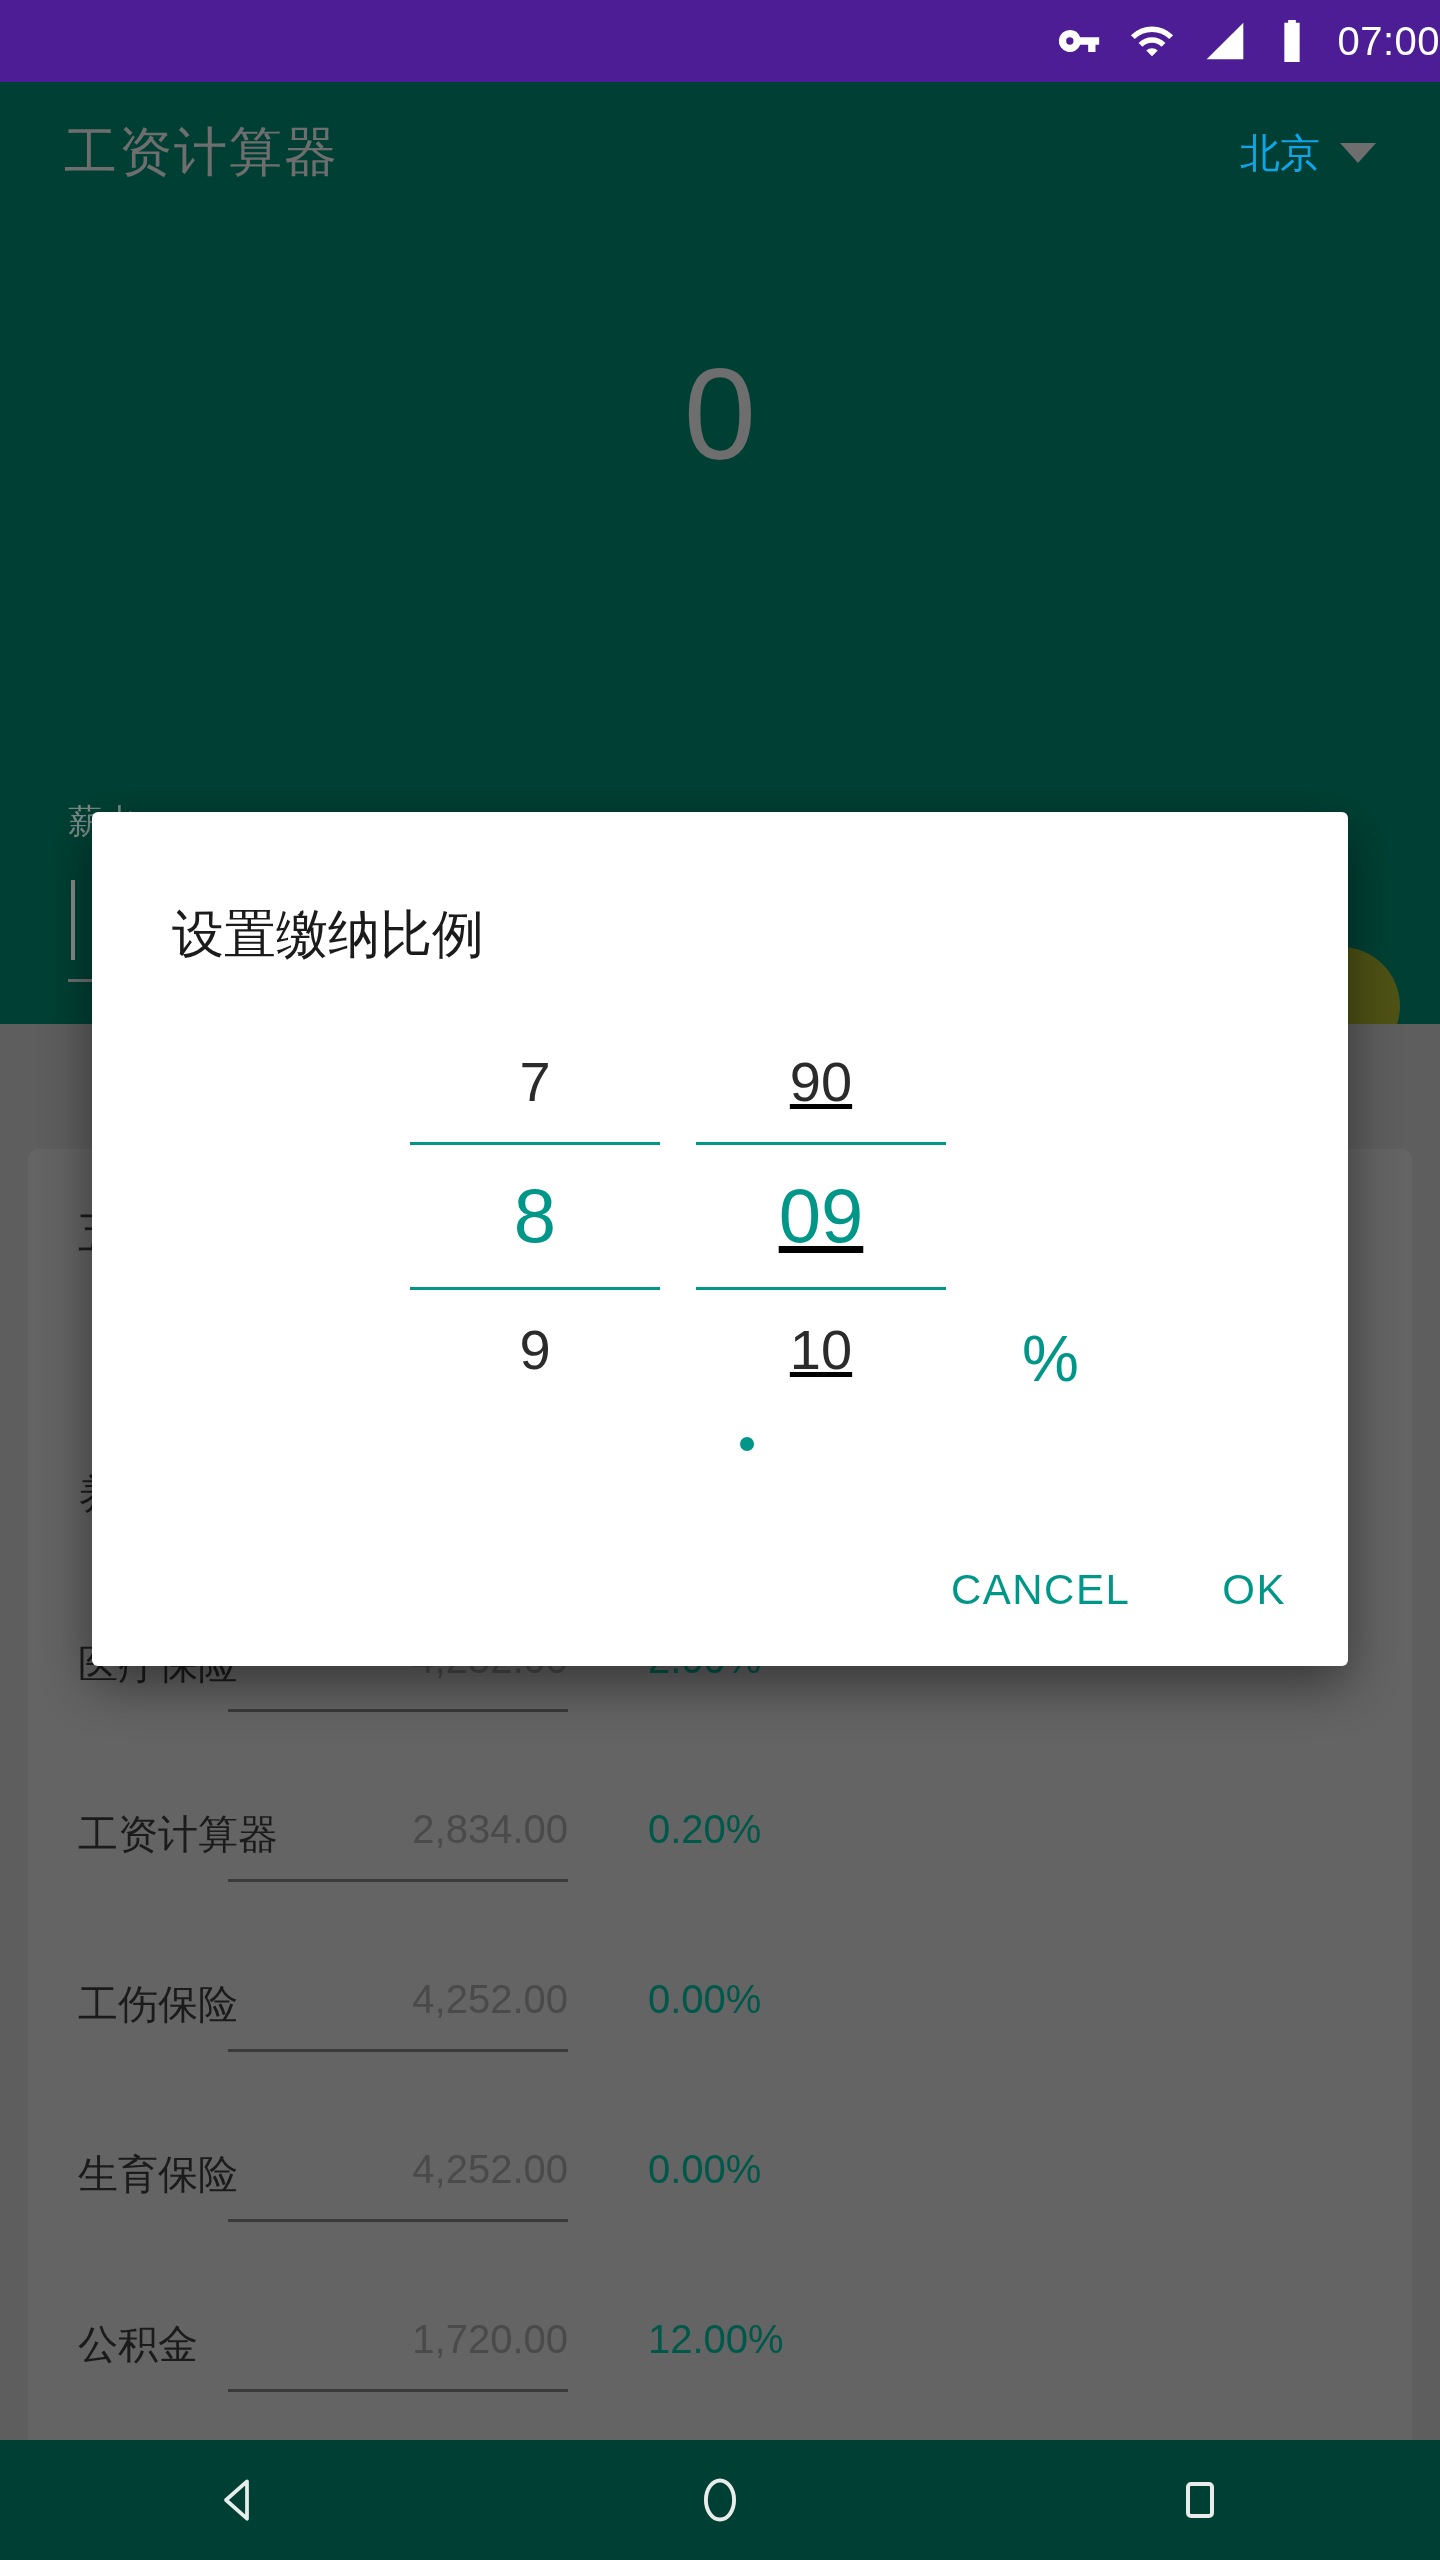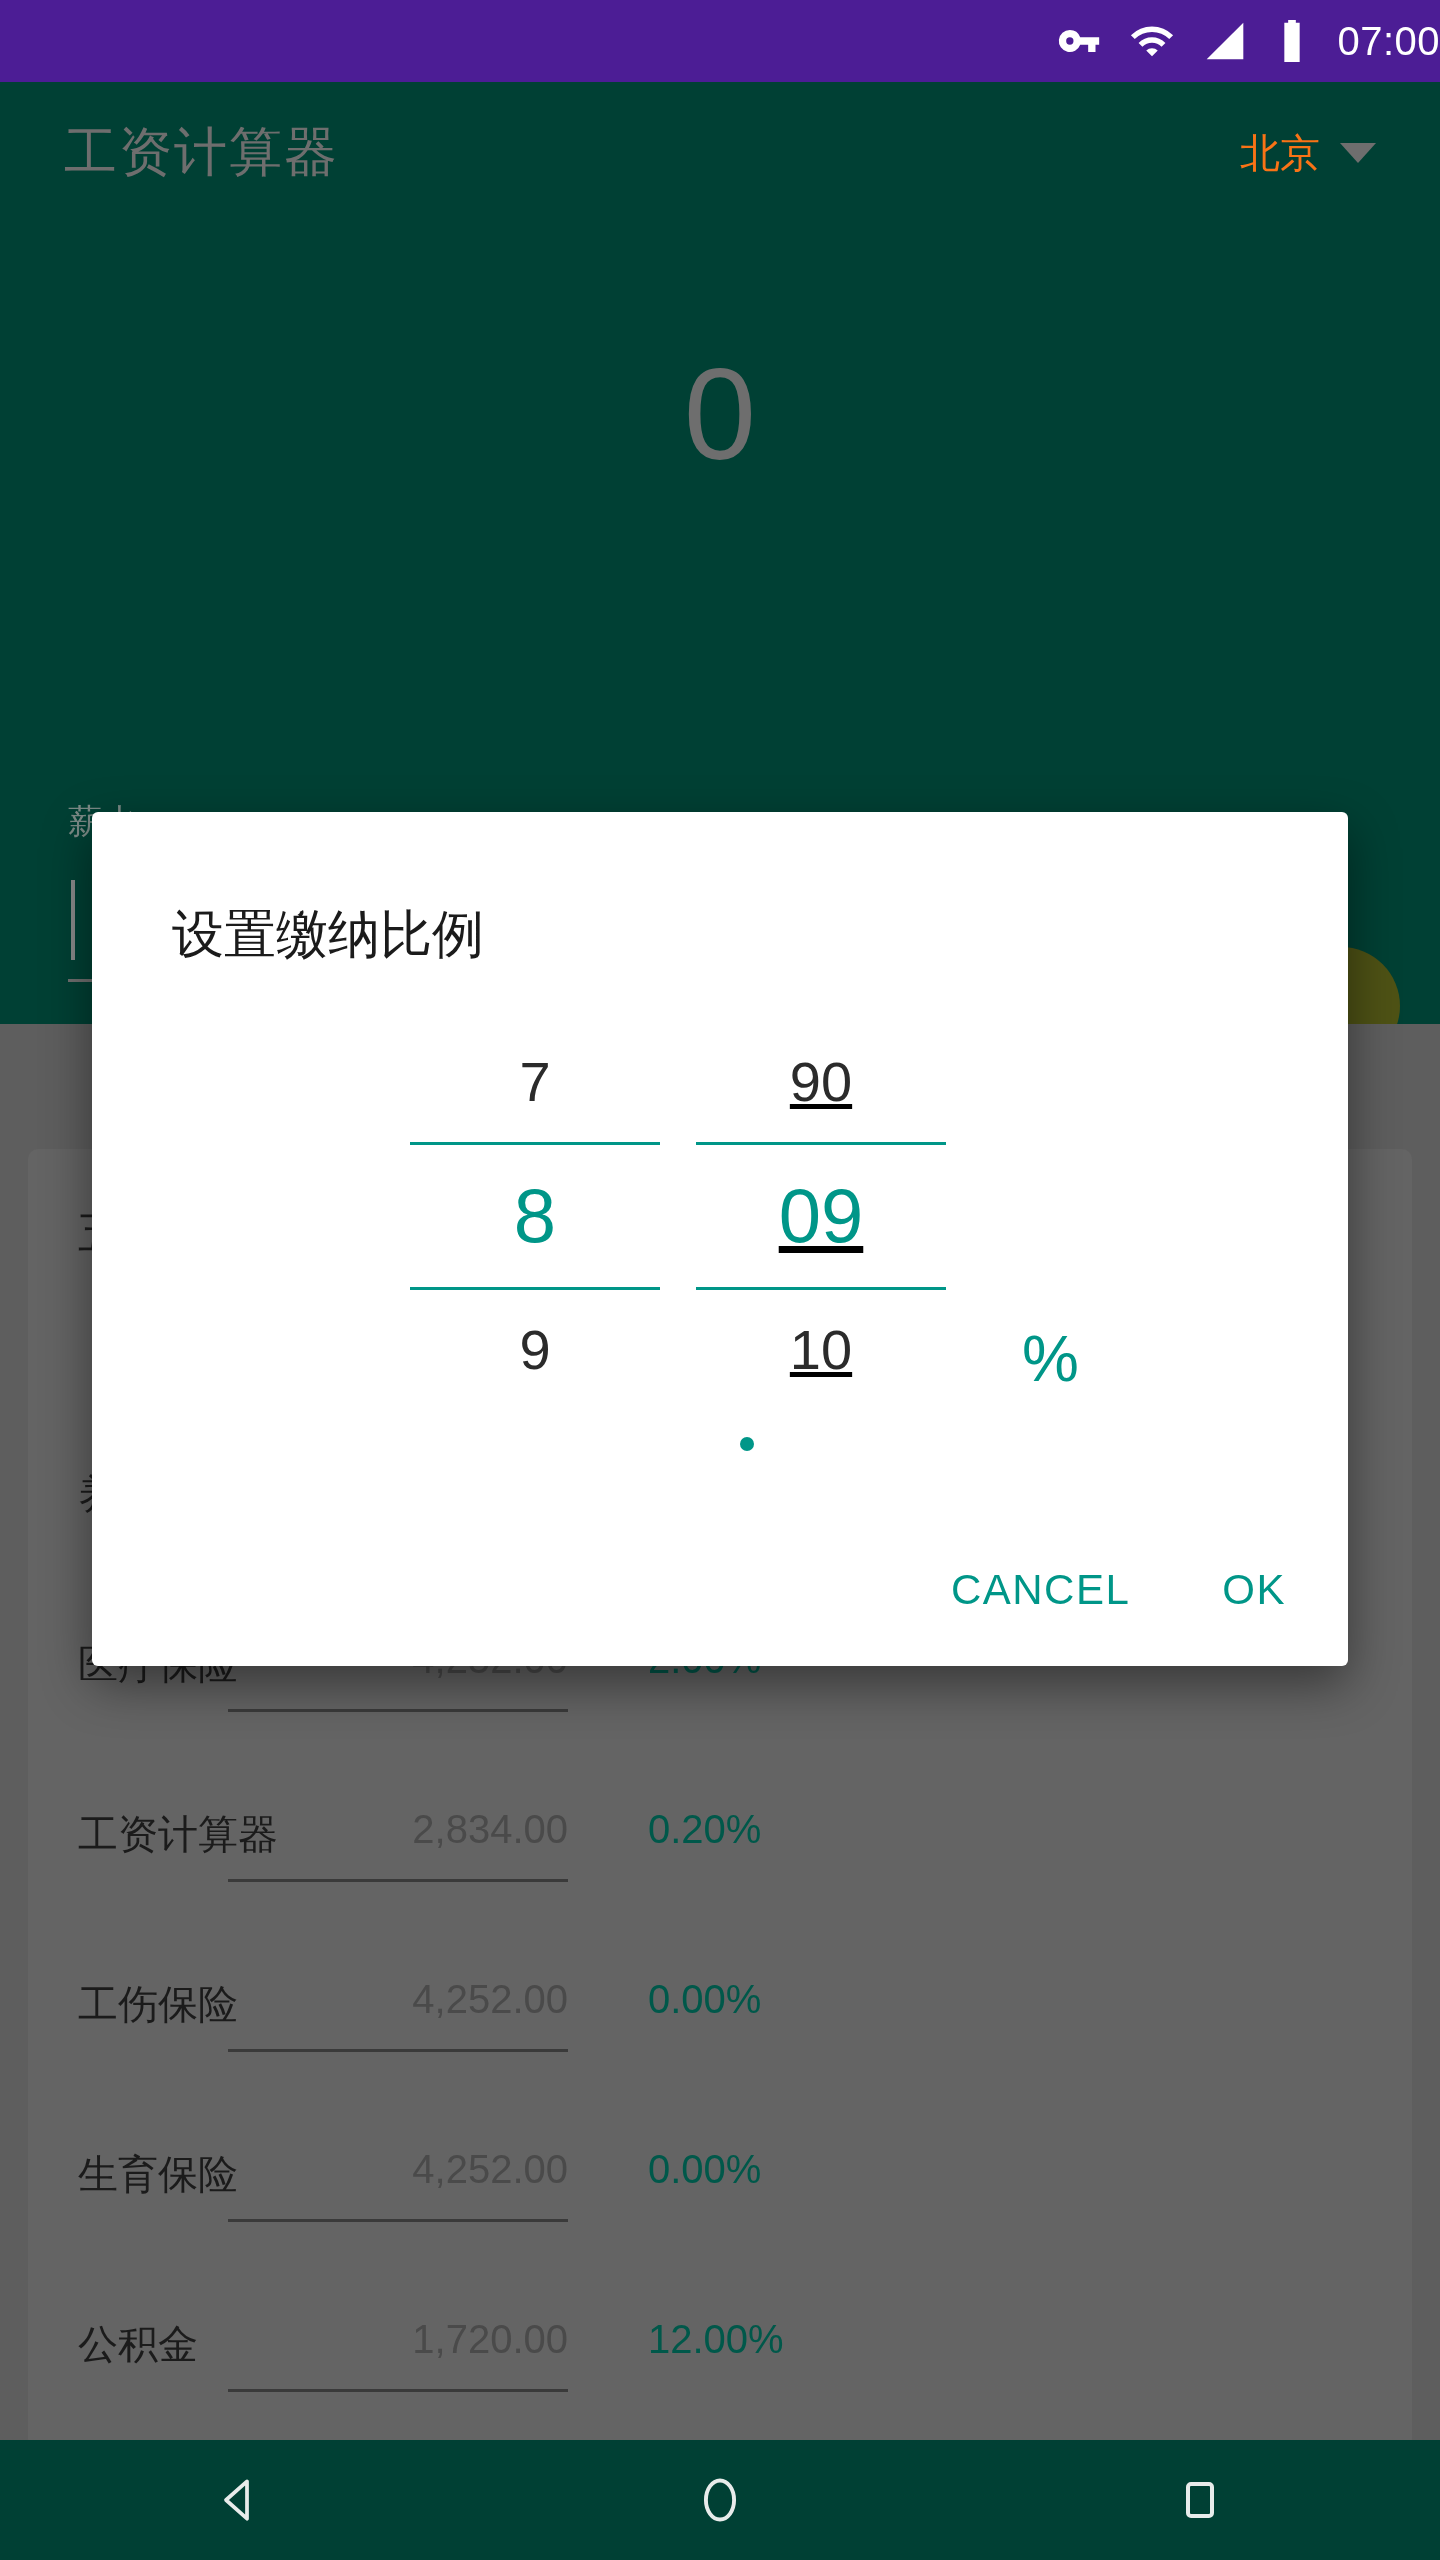--- a/index.html
+++ b/index.html
@@ -28,7 +28,7 @@
   }
   .app-title{ color:#6e6e6e; font-size:53px; letter-spacing:2px; }
   .city-wrap{ display:flex; align-items:center; gap:20px; }
-  .city-name{ color:#f97316; font-size:40px; }
+  .city-name{ color:#0ea5e9; font-size:40px; }
   .caret{
     width:0;height:0;border-left:18px solid transparent;
     border-right:18px solid transparent;border-top:20px solid #6e6e6e;

